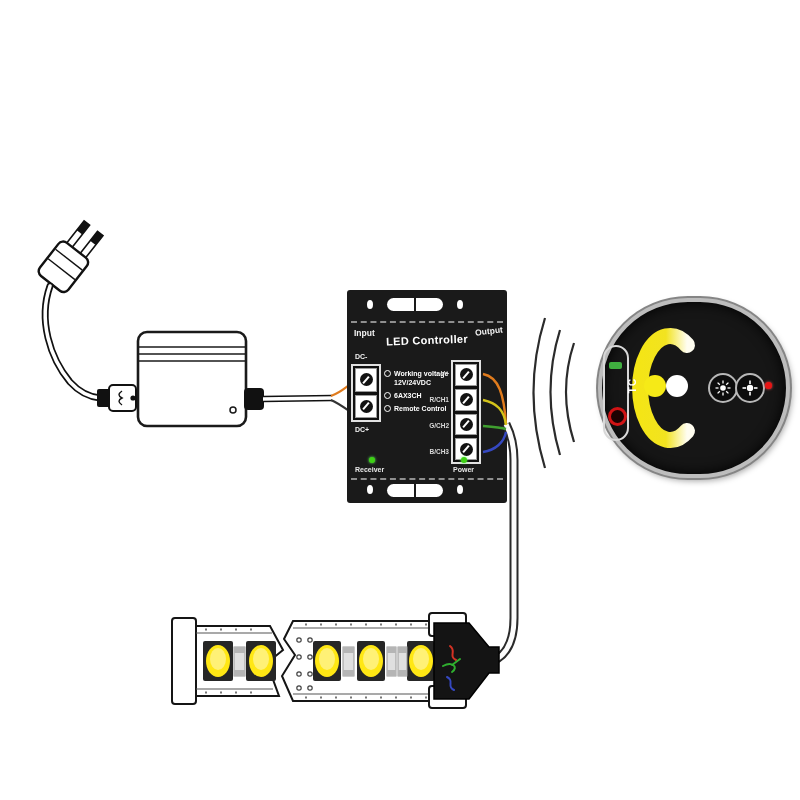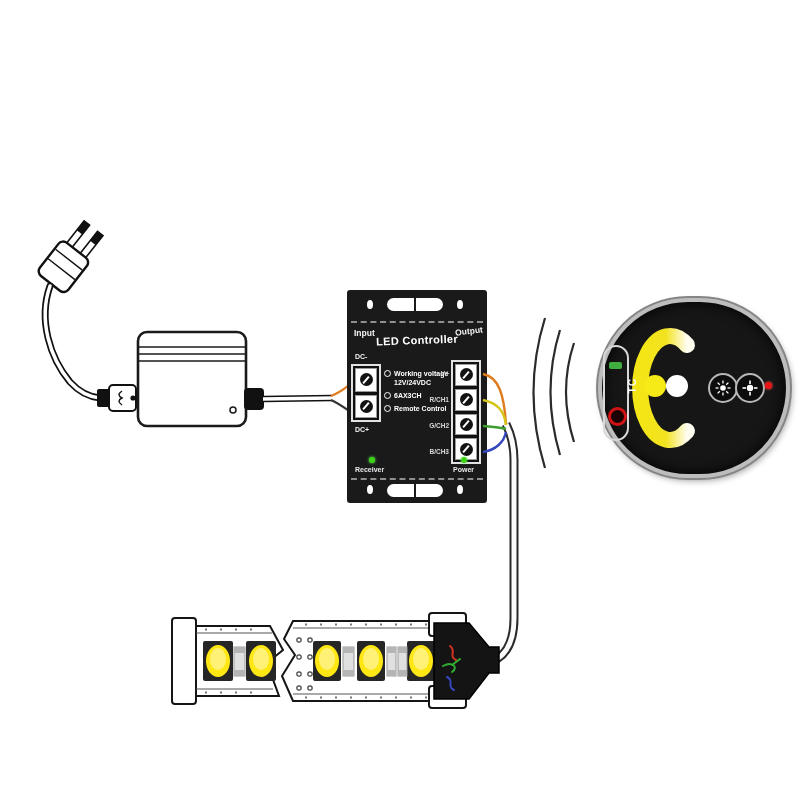--- a/index.html
+++ b/index.html
@@ -8,7 +8,7 @@
   .abs{position:absolute;}
 
   
-  .controller{position:absolute;left:347px;top:290px;width:140px;height:213px;
+  .controller{position:absolute;left:347px;top:290px;width:160px;height:213px;
               background:#1a1a1a;border-radius:3px;color:#fff;}
   .flange-slot{position:absolute;left:40px;width:56px;height:13px;background:#fff;border-radius:7px;}
   .flange-tick{position:absolute;left:67px;width:2px;height:19px;background:#1a1a1a;}

